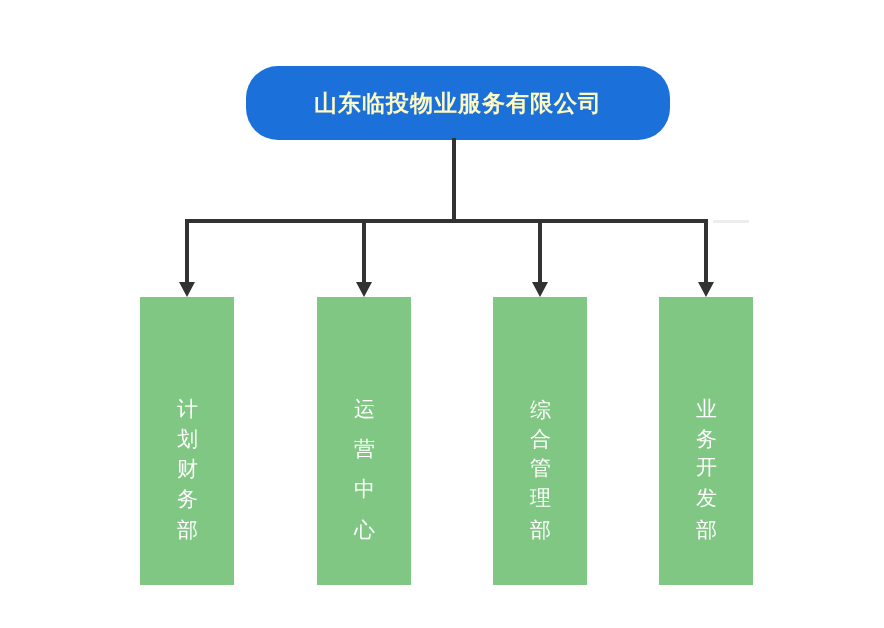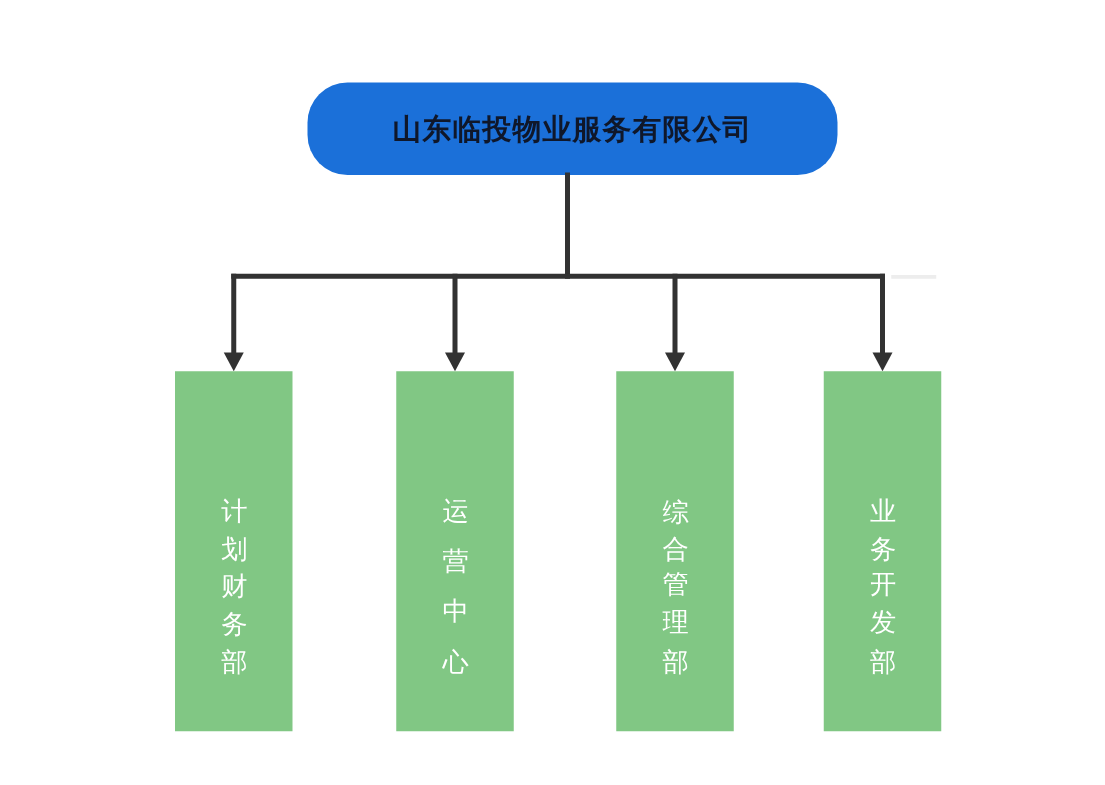--- a/index.html
+++ b/index.html
@@ -21,7 +21,7 @@
     display: flex; align-items: center; justify-content: center;
   }
   .root-label {
-    color: #0f172a;
+    color: #fef9c3;
     font-size: 23px;
     font-weight: bold;
     letter-spacing: 1px;

